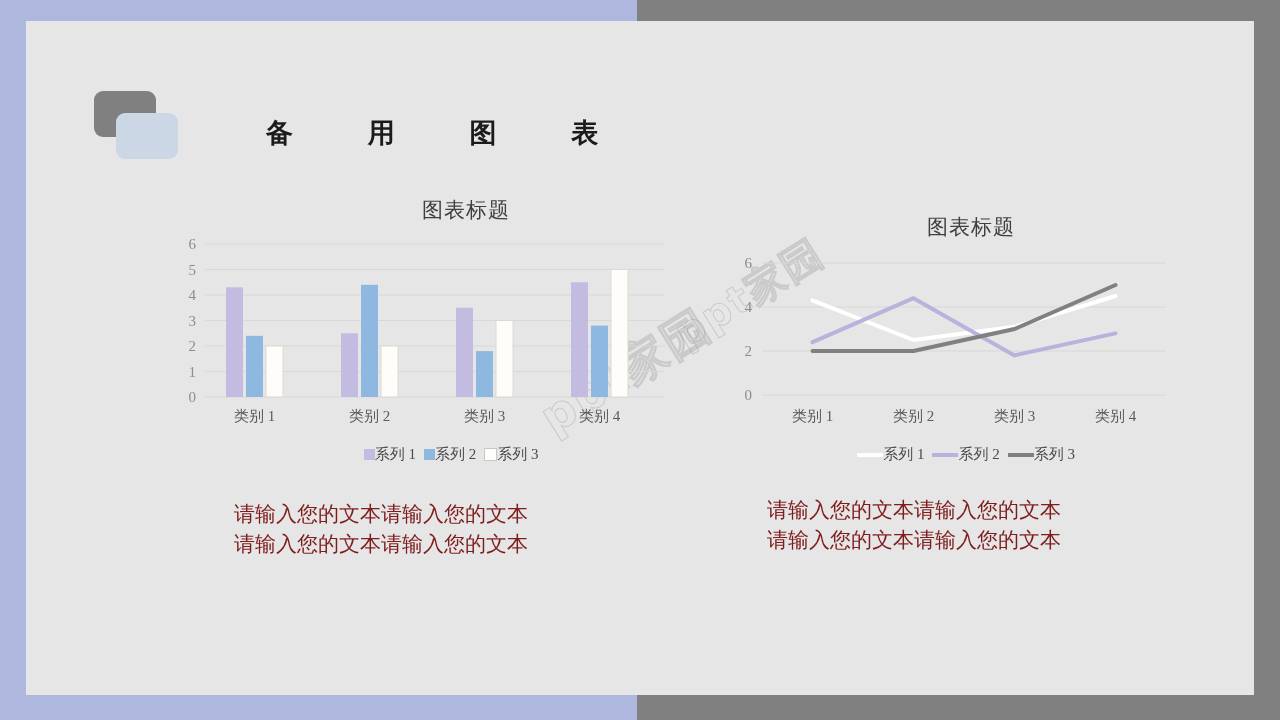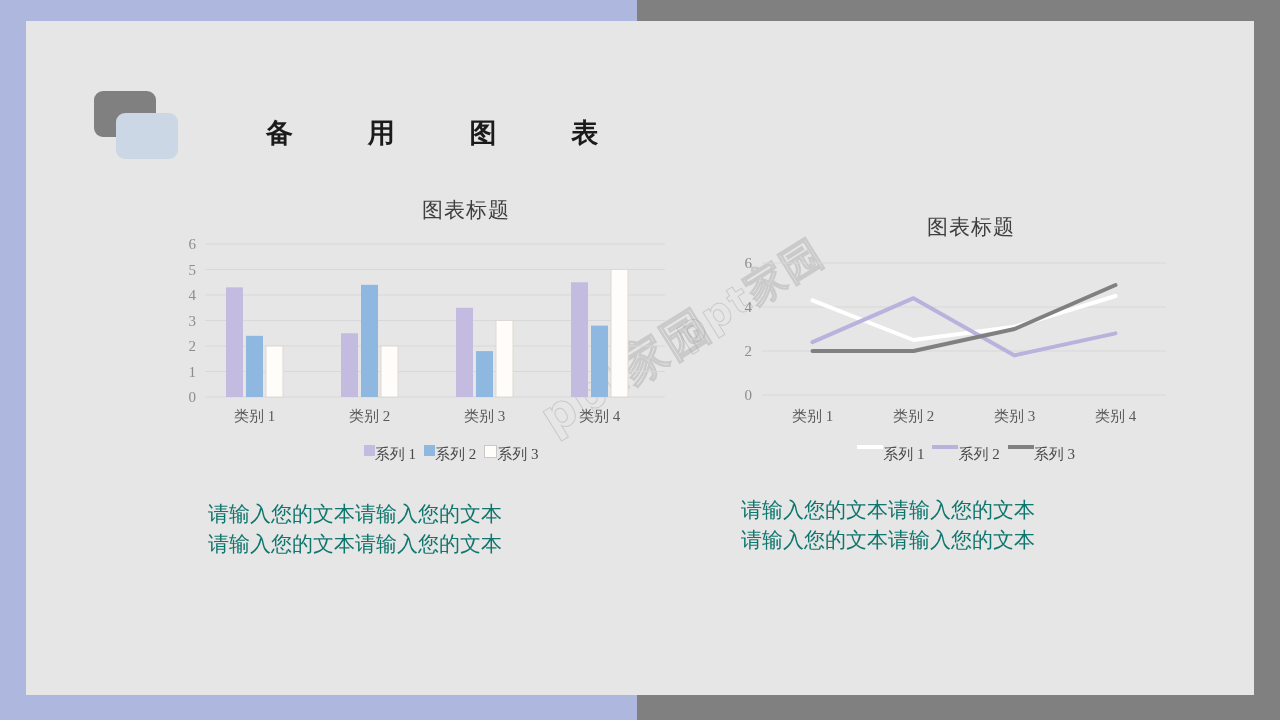--- a/index.html
+++ b/index.html
@@ -127,7 +127,7 @@
   }
   .legend-entry {
     display: flex;
-    align-items: flex-start;
+    align-items: center;
   }
   .legend-swatch {
     width: 11px; height: 11px;

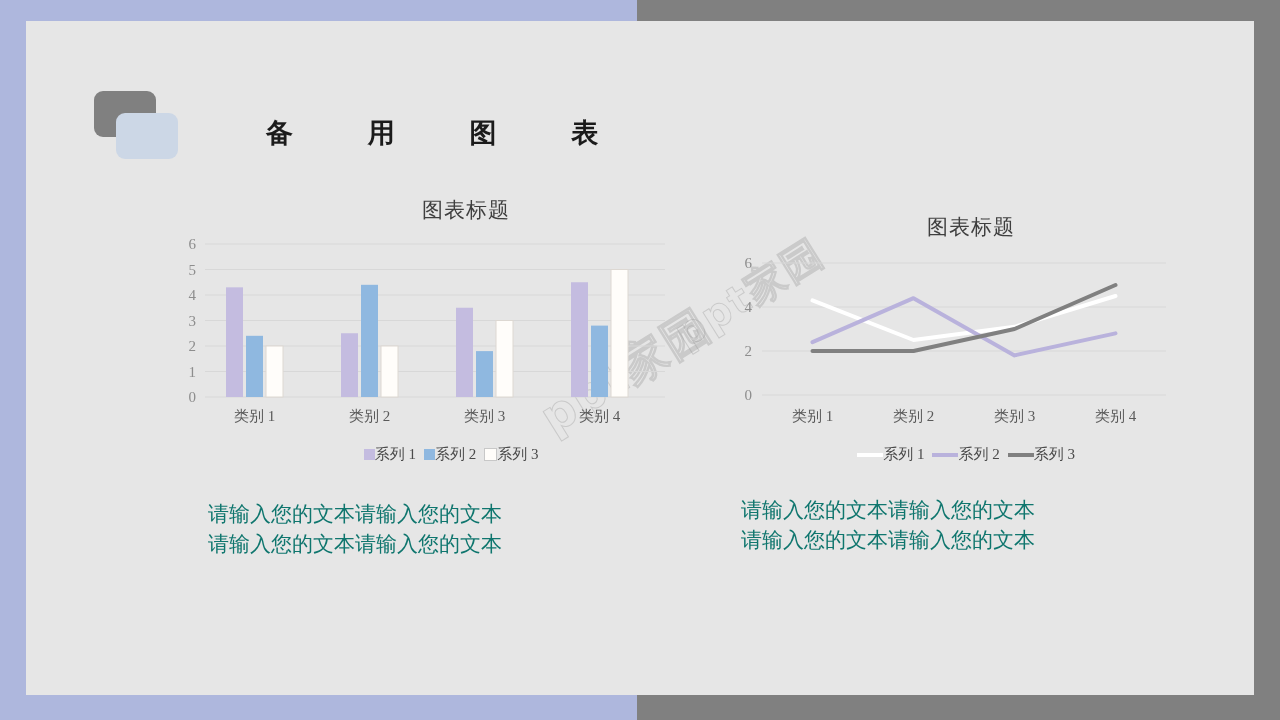--- a/index.html
+++ b/index.html
@@ -147,8 +147,9 @@
     font-family: "Liberation Serif", "DejaVu Serif", serif;
     font-size: 21px;
     line-height: 1.45;
-    color: #0f766e;
+    color: #7f1d1d;
     white-space: pre-line;
+    margin-left: 26px;
   }
   #body-text-left  { left: 182px; top: 478px; }
   #body-text-right { left: 715px; top: 474px; }

